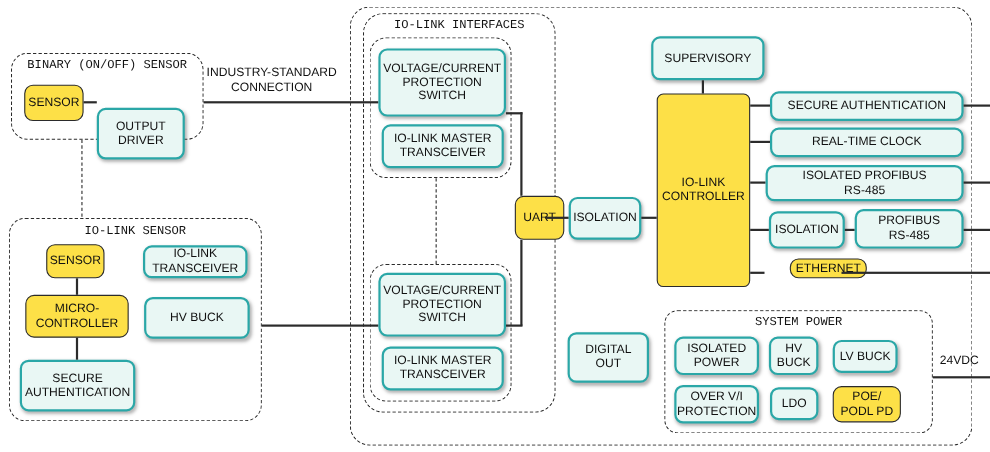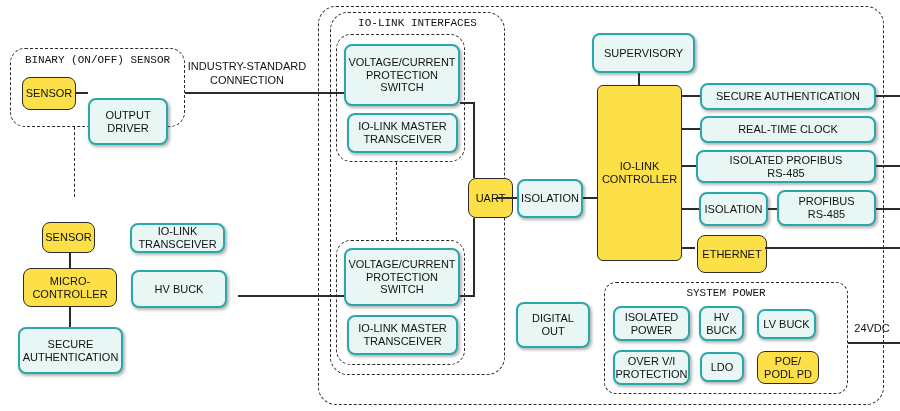--- a/index.html
+++ b/index.html
@@ -45,6 +45,9 @@
 
   <div class="vdash" style="left:74px;top:127px;height:70px;"></div>
 
+  <div class="dashed" style="left:8px;top:198px;width:230px;height:185px;">
+    <div class="gtitle" style="top:6px;">IO-LINK SENSOR</div>
+  </div>
   <div class="box plain" style="left:42px;top:222px;width:53px;height:31px;">SENSOR</div>
   <div class="box teal" style="left:130px;top:223px;width:95px;height:30px;">IO-LINK
 TRANSCEIVER</div>

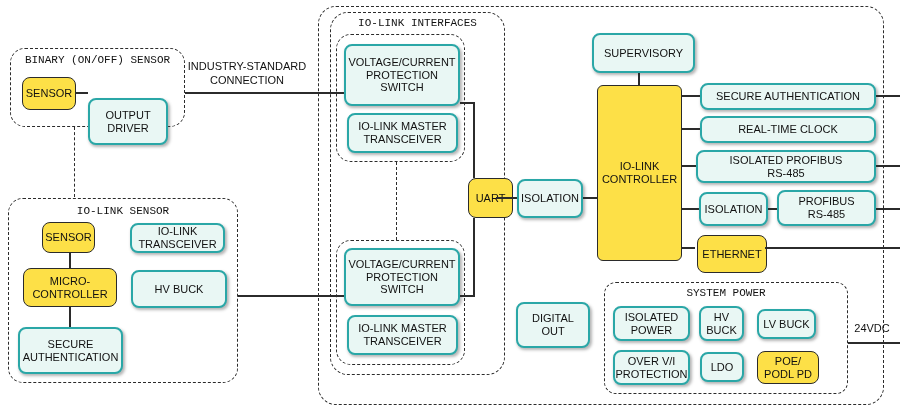--- a/index.html
+++ b/index.html
@@ -112,7 +112,7 @@
   <div class="hl" style="left:876px;top:208px;width:24px;"></div>
 
   <div class="hl" style="left:682px;top:247px;width:13px;"></div>
-  <div class="box plain" style="left:697px;top:235px;width:70px;height:38px;">ETHERNET</div>
+  <div class="box plain" style="left:718px;top:235px;width:70px;height:18px;">ETHERNET</div>
   <div class="hl" style="left:765px;top:247px;width:135px;"></div>
 
   <div class="box teal" style="left:516px;top:302px;width:74px;height:46px;">DIGITAL

